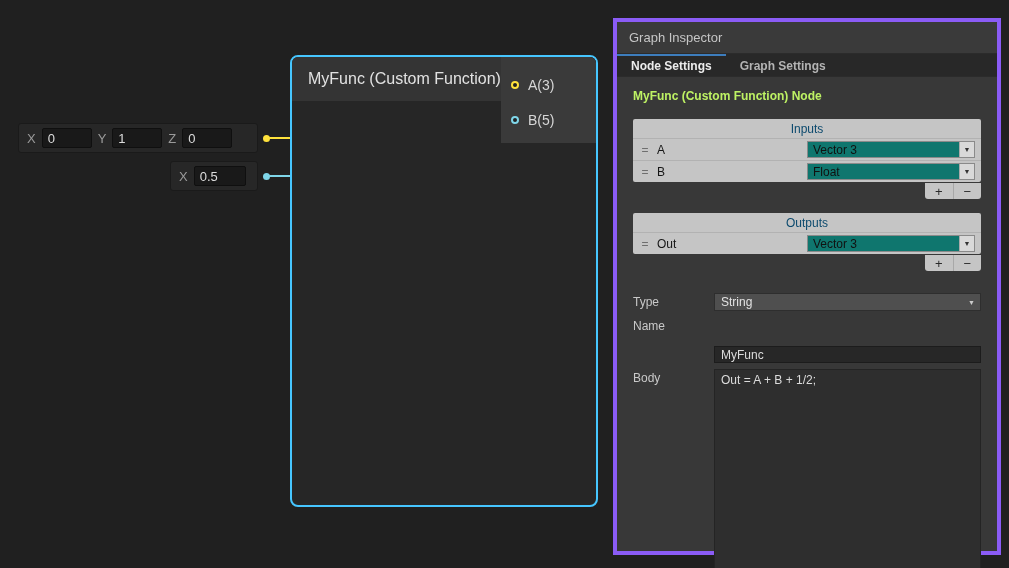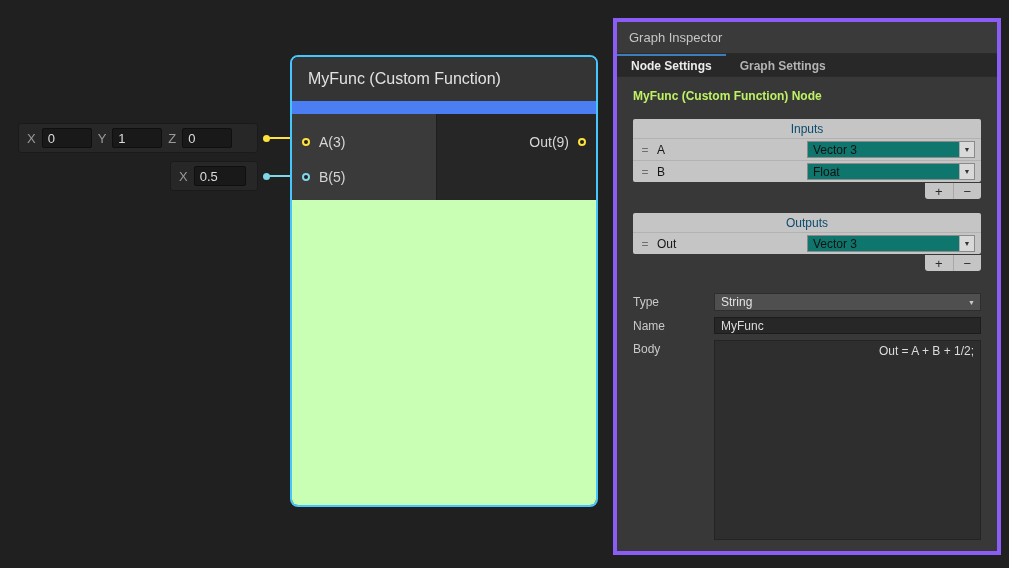--- a/index.html
+++ b/index.html
@@ -40,7 +40,7 @@
   .node {
     position: absolute; left: 290px; top: 55px; width: 308px; height: 452px;
     border: 2px solid #46c6ff; border-radius: 8px;
-    display: flex; flex-direction: column; overflow: hidden; background: #262626;
+    display: flex; flex-direction: row; overflow: hidden; background: #262626;
   }
   .node-header {
     height: 44px; background: #343434; flex: 0 0 auto;

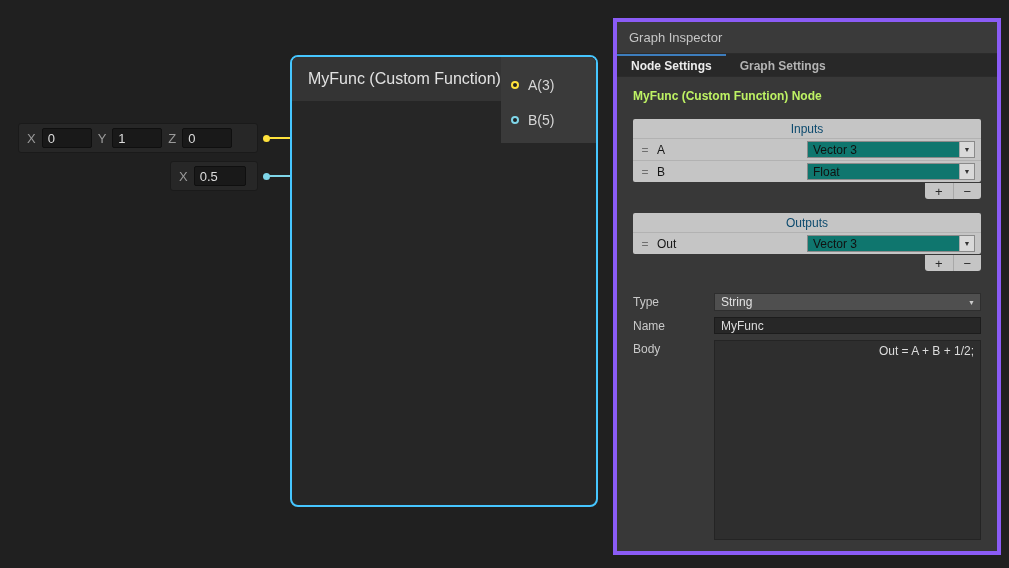--- a/index.html
+++ b/index.html
@@ -102,7 +102,7 @@
   .dark-select .arrow { margin-left: auto; padding-right: 5px; font-size: 7px; color: #cccccc; }
   .dark-input {
     flex: 1; height: 17px; background: #272727; border: 1px solid #1c1c1c;
-    color: #dcdcdc; font-size: 12px; padding: 0 6px; font-family: inherit;
+    color: #dcdcdc; font-size: 12px; padding: 0 6px; font-family: inherit; margin-top: 29px;
   }
   .dark-textarea {
     flex: 1; height: 200px; background: #2e2e2e; border: 1px solid #242424;

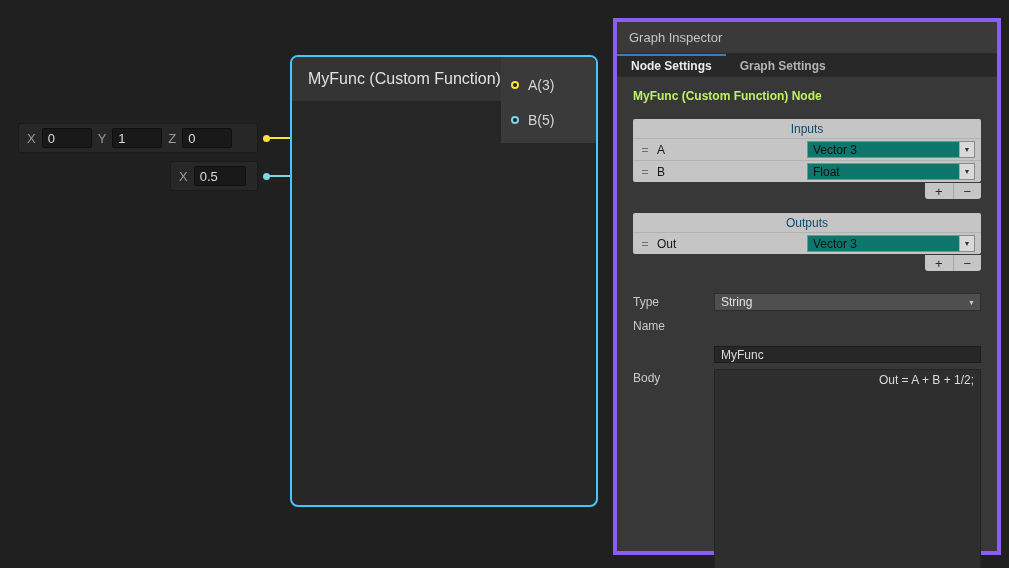--- a/index.html
+++ b/index.html
@@ -108,7 +108,6 @@
     flex: 1; height: 200px; background: #2e2e2e; border: 1px solid #242424;
     color: #dcdcdc; font-size: 12px; padding: 3px 6px; font-family: inherit; resize: none;
     overflow: hidden;
-    text-align: right;
   }
 </style>
 </head>

